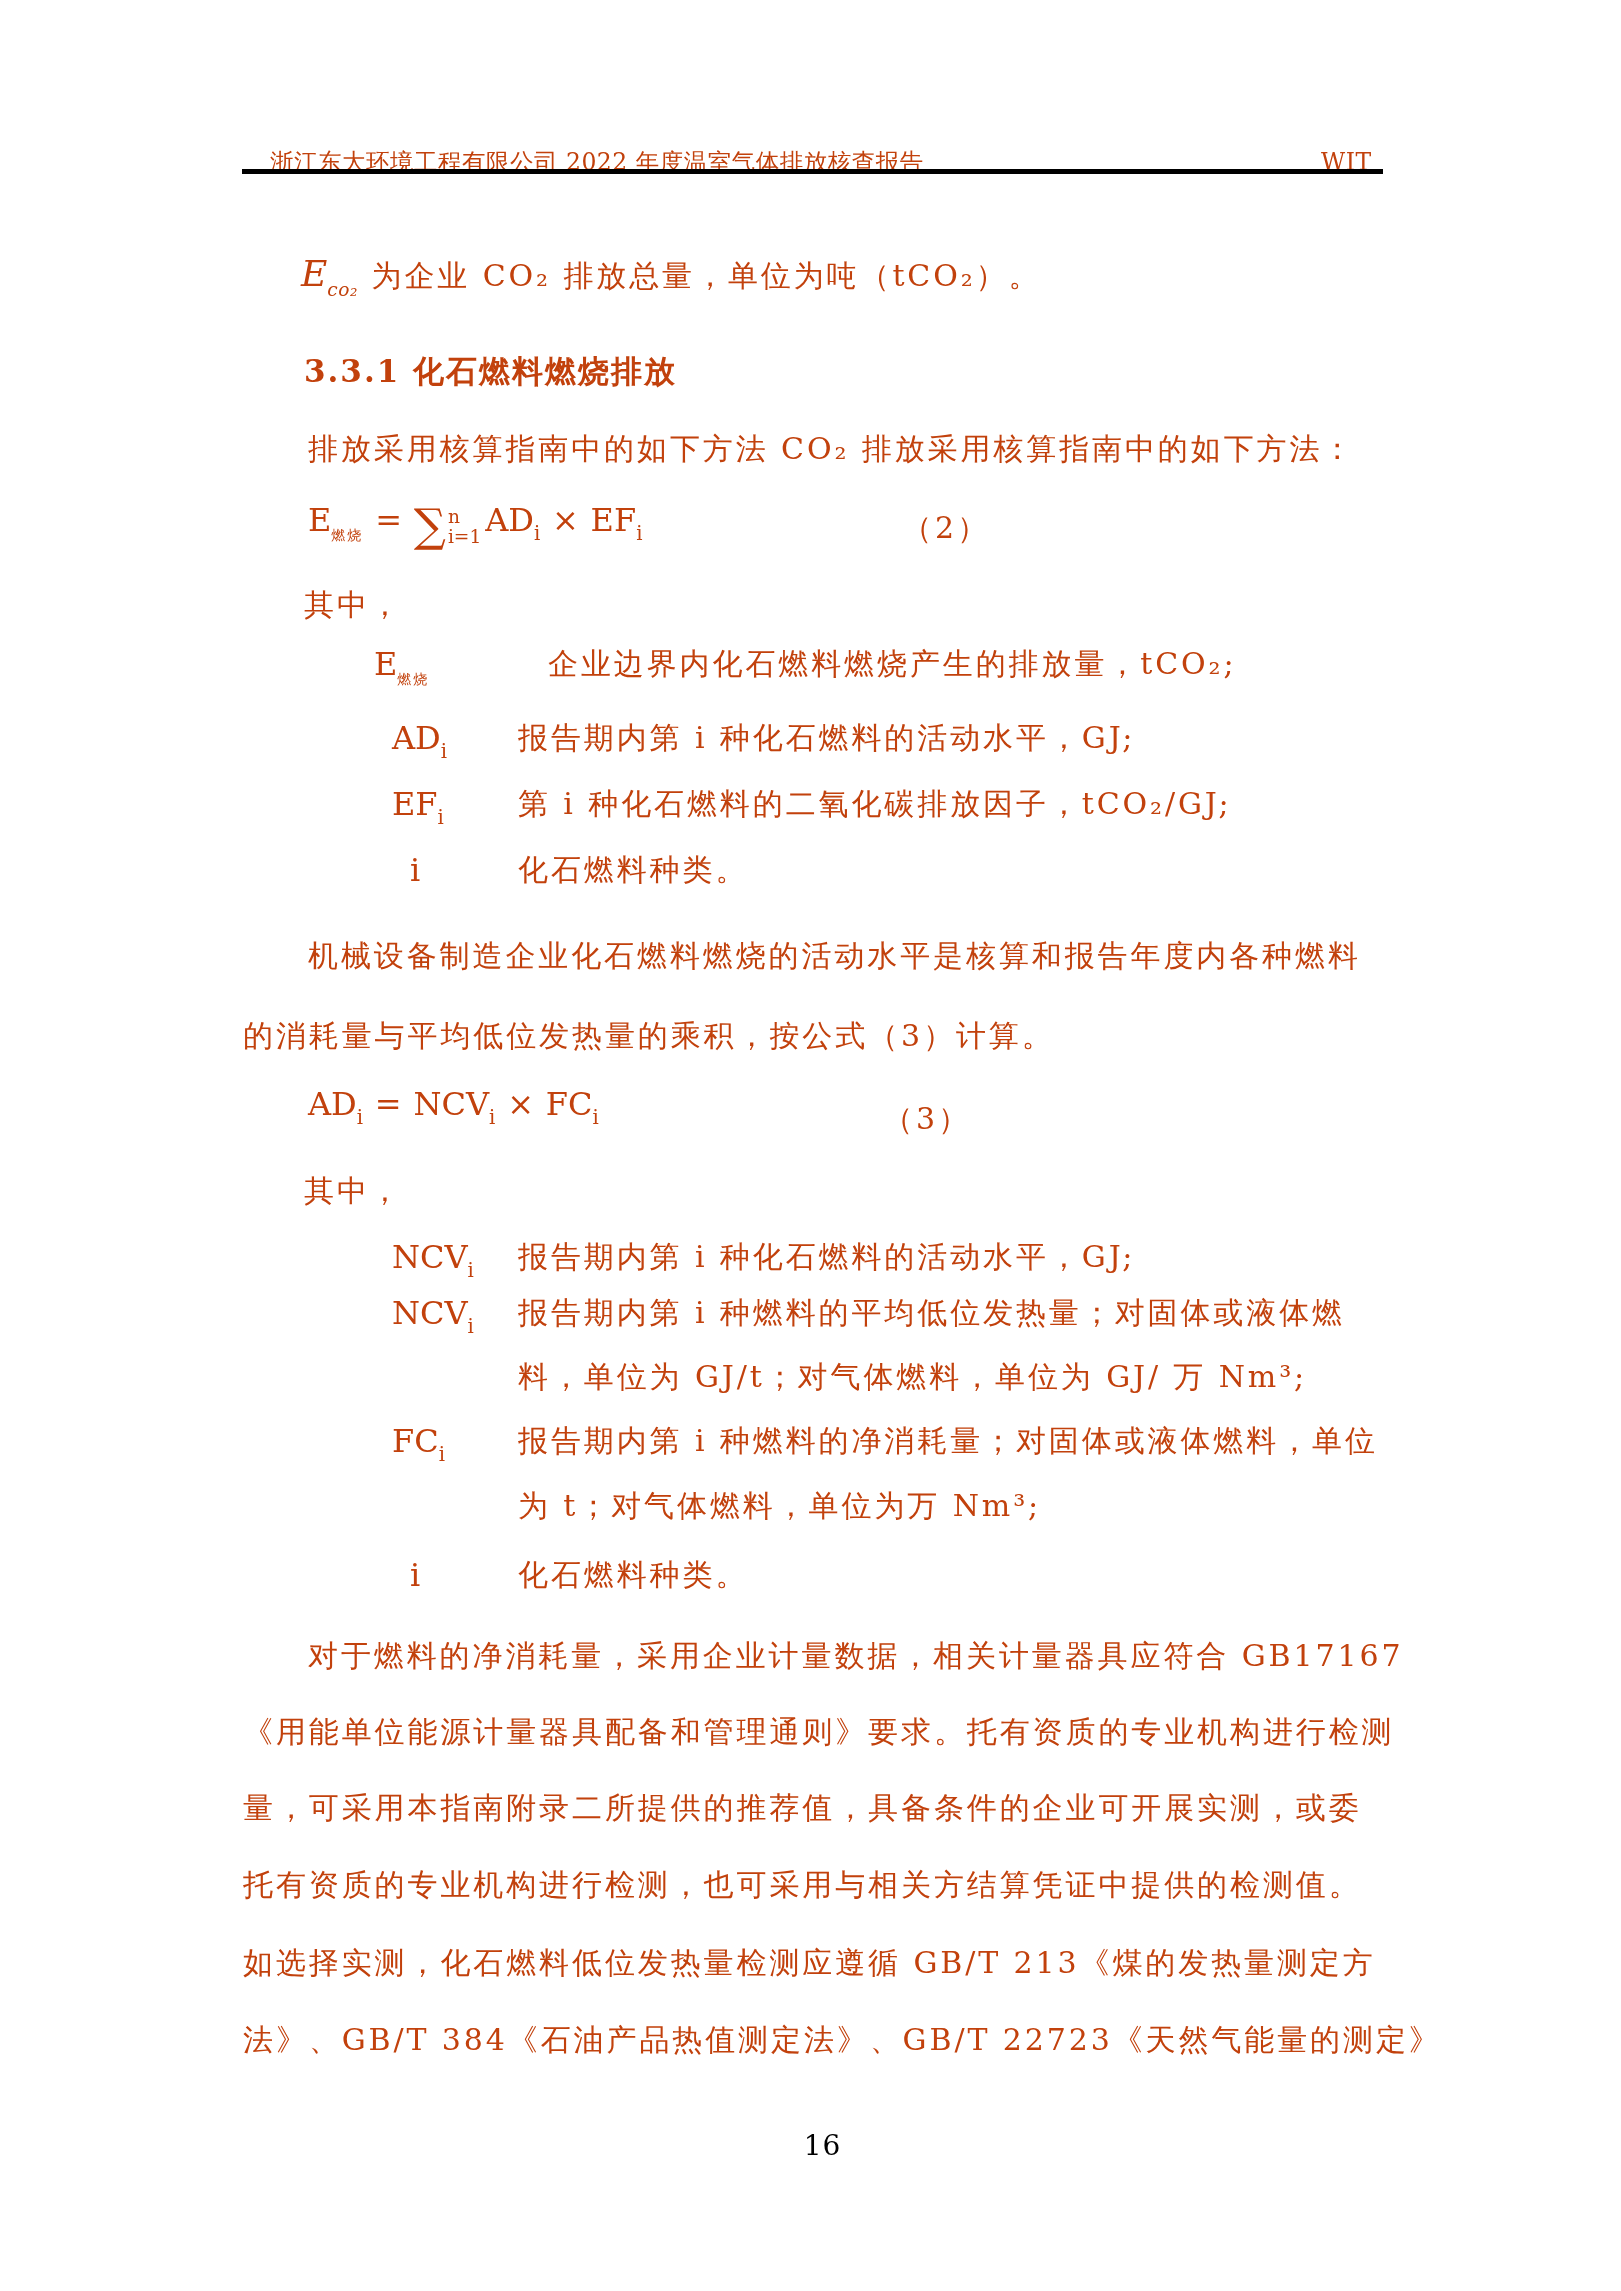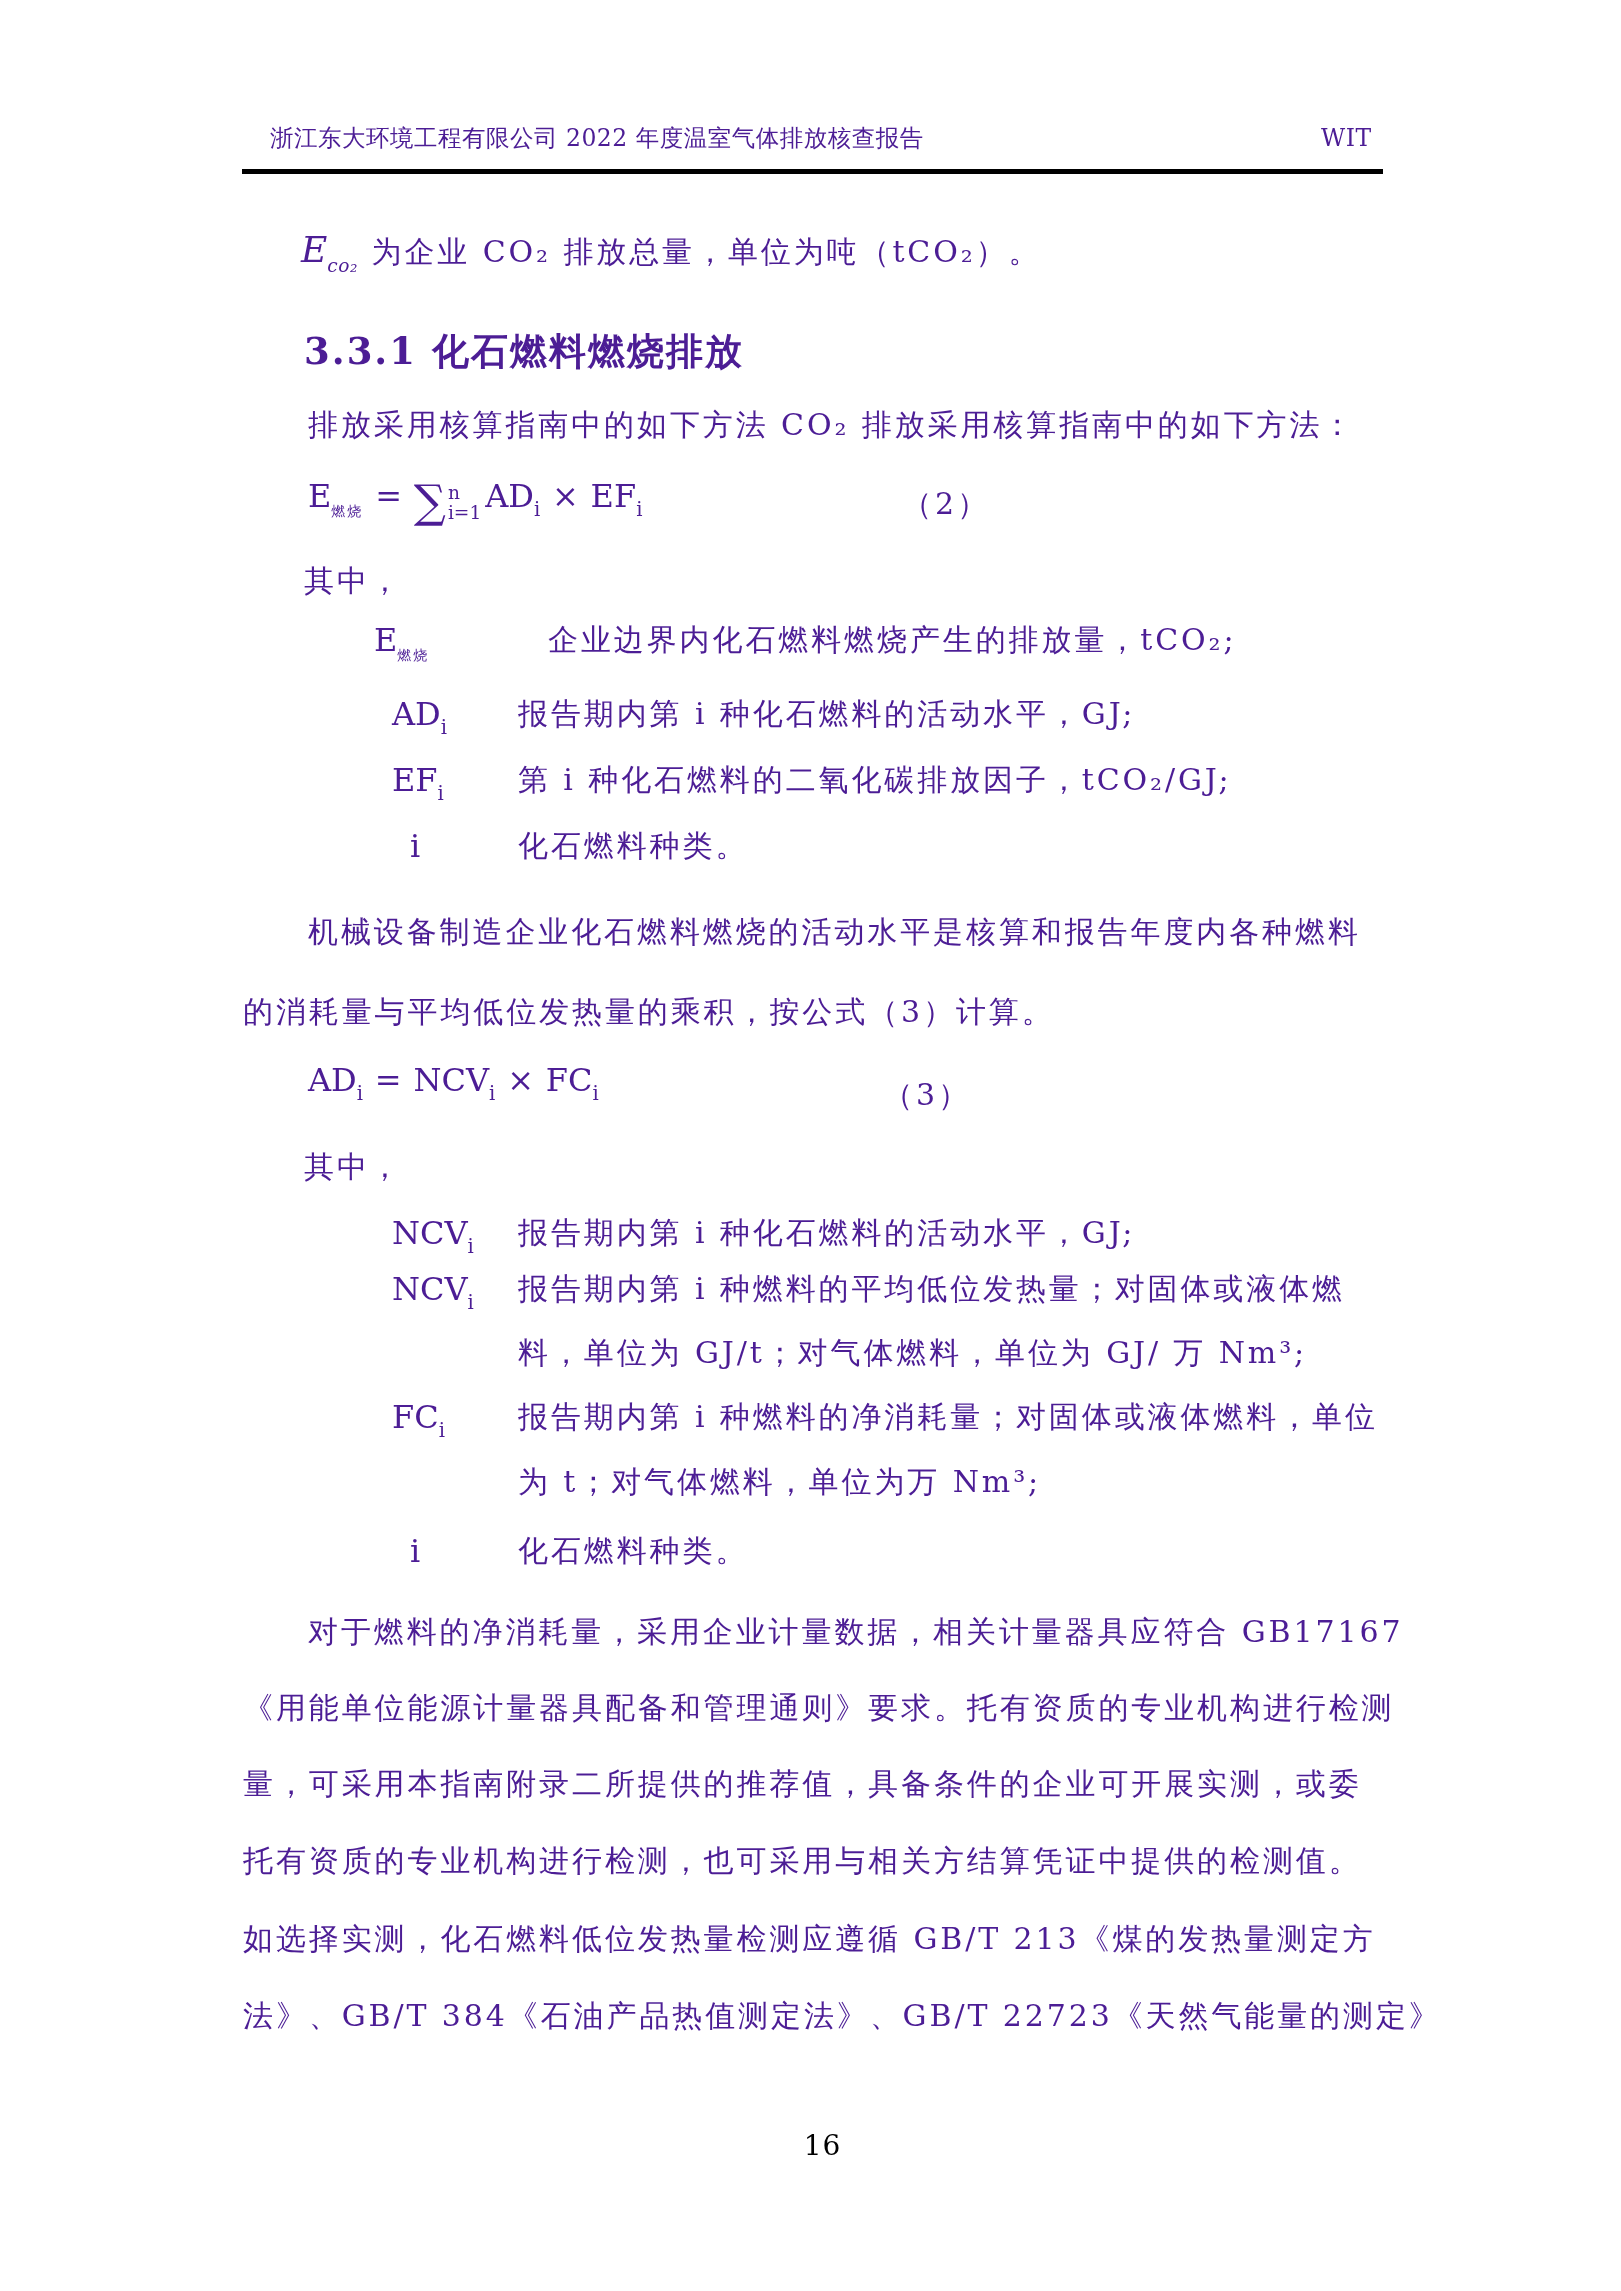--- a/index.html
+++ b/index.html
@@ -17,7 +17,8 @@
     line-height:1.3;
     letter-spacing:2.9px;
     white-space:nowrap;
-    color:#4c1d95;
+    color:#c2410c;
+    margin-top:24px;
   }
   .hdr{font-size:23.5px;letter-spacing:0.5px;}
   .rule{position:absolute;left:242px;top:169px;width:1141px;height:4.9px;background:#000;}

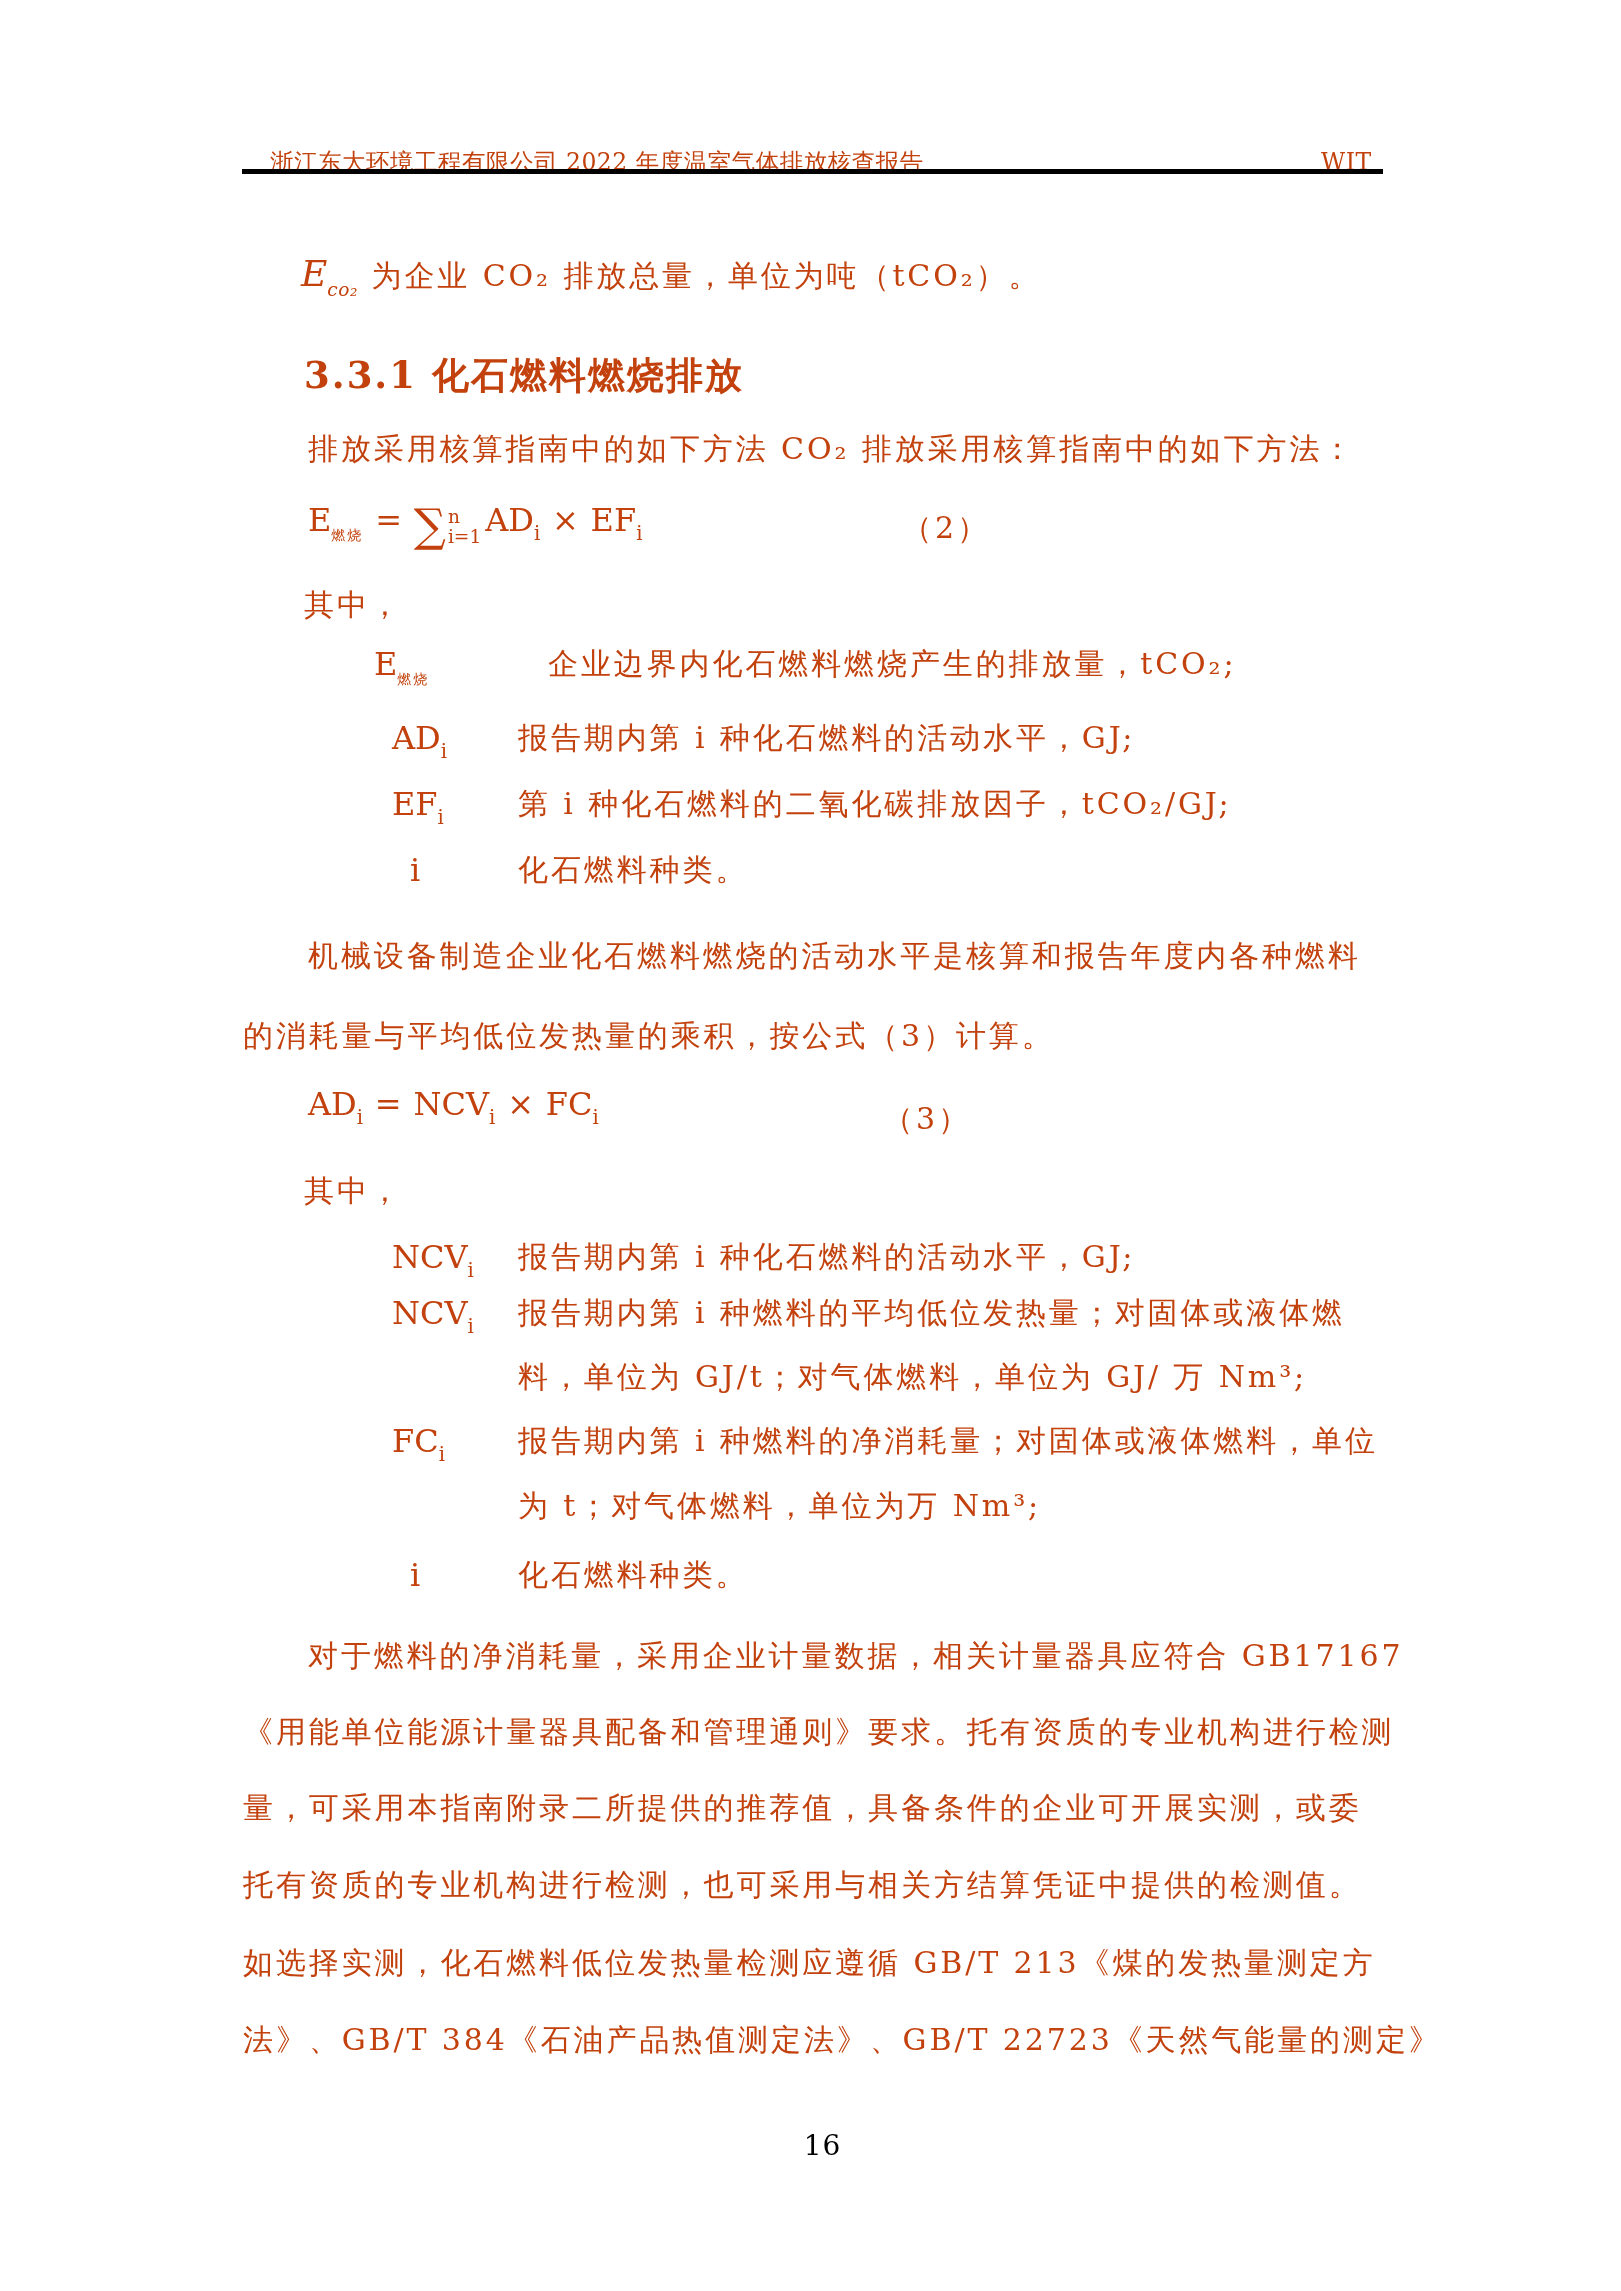--- a/index.html
+++ b/index.html
@@ -22,7 +22,7 @@
   }
   .hdr{font-size:23.5px;letter-spacing:0.5px;}
   .rule{position:absolute;left:242px;top:169px;width:1141px;height:4.9px;background:#000;}
-  .heading{font-weight:bold;font-size:37px;letter-spacing:2px;}
+  .heading{font-weight:bold;font-size:31px;letter-spacing:2px;}
   .bigE{font-size:36px;font-style:italic;letter-spacing:0;}
   .isub{font-size:18.6px;font-style:italic;position:relative;top:9.8px;letter-spacing:0.5px;}
   .introtext{margin-left:13.7px;}

